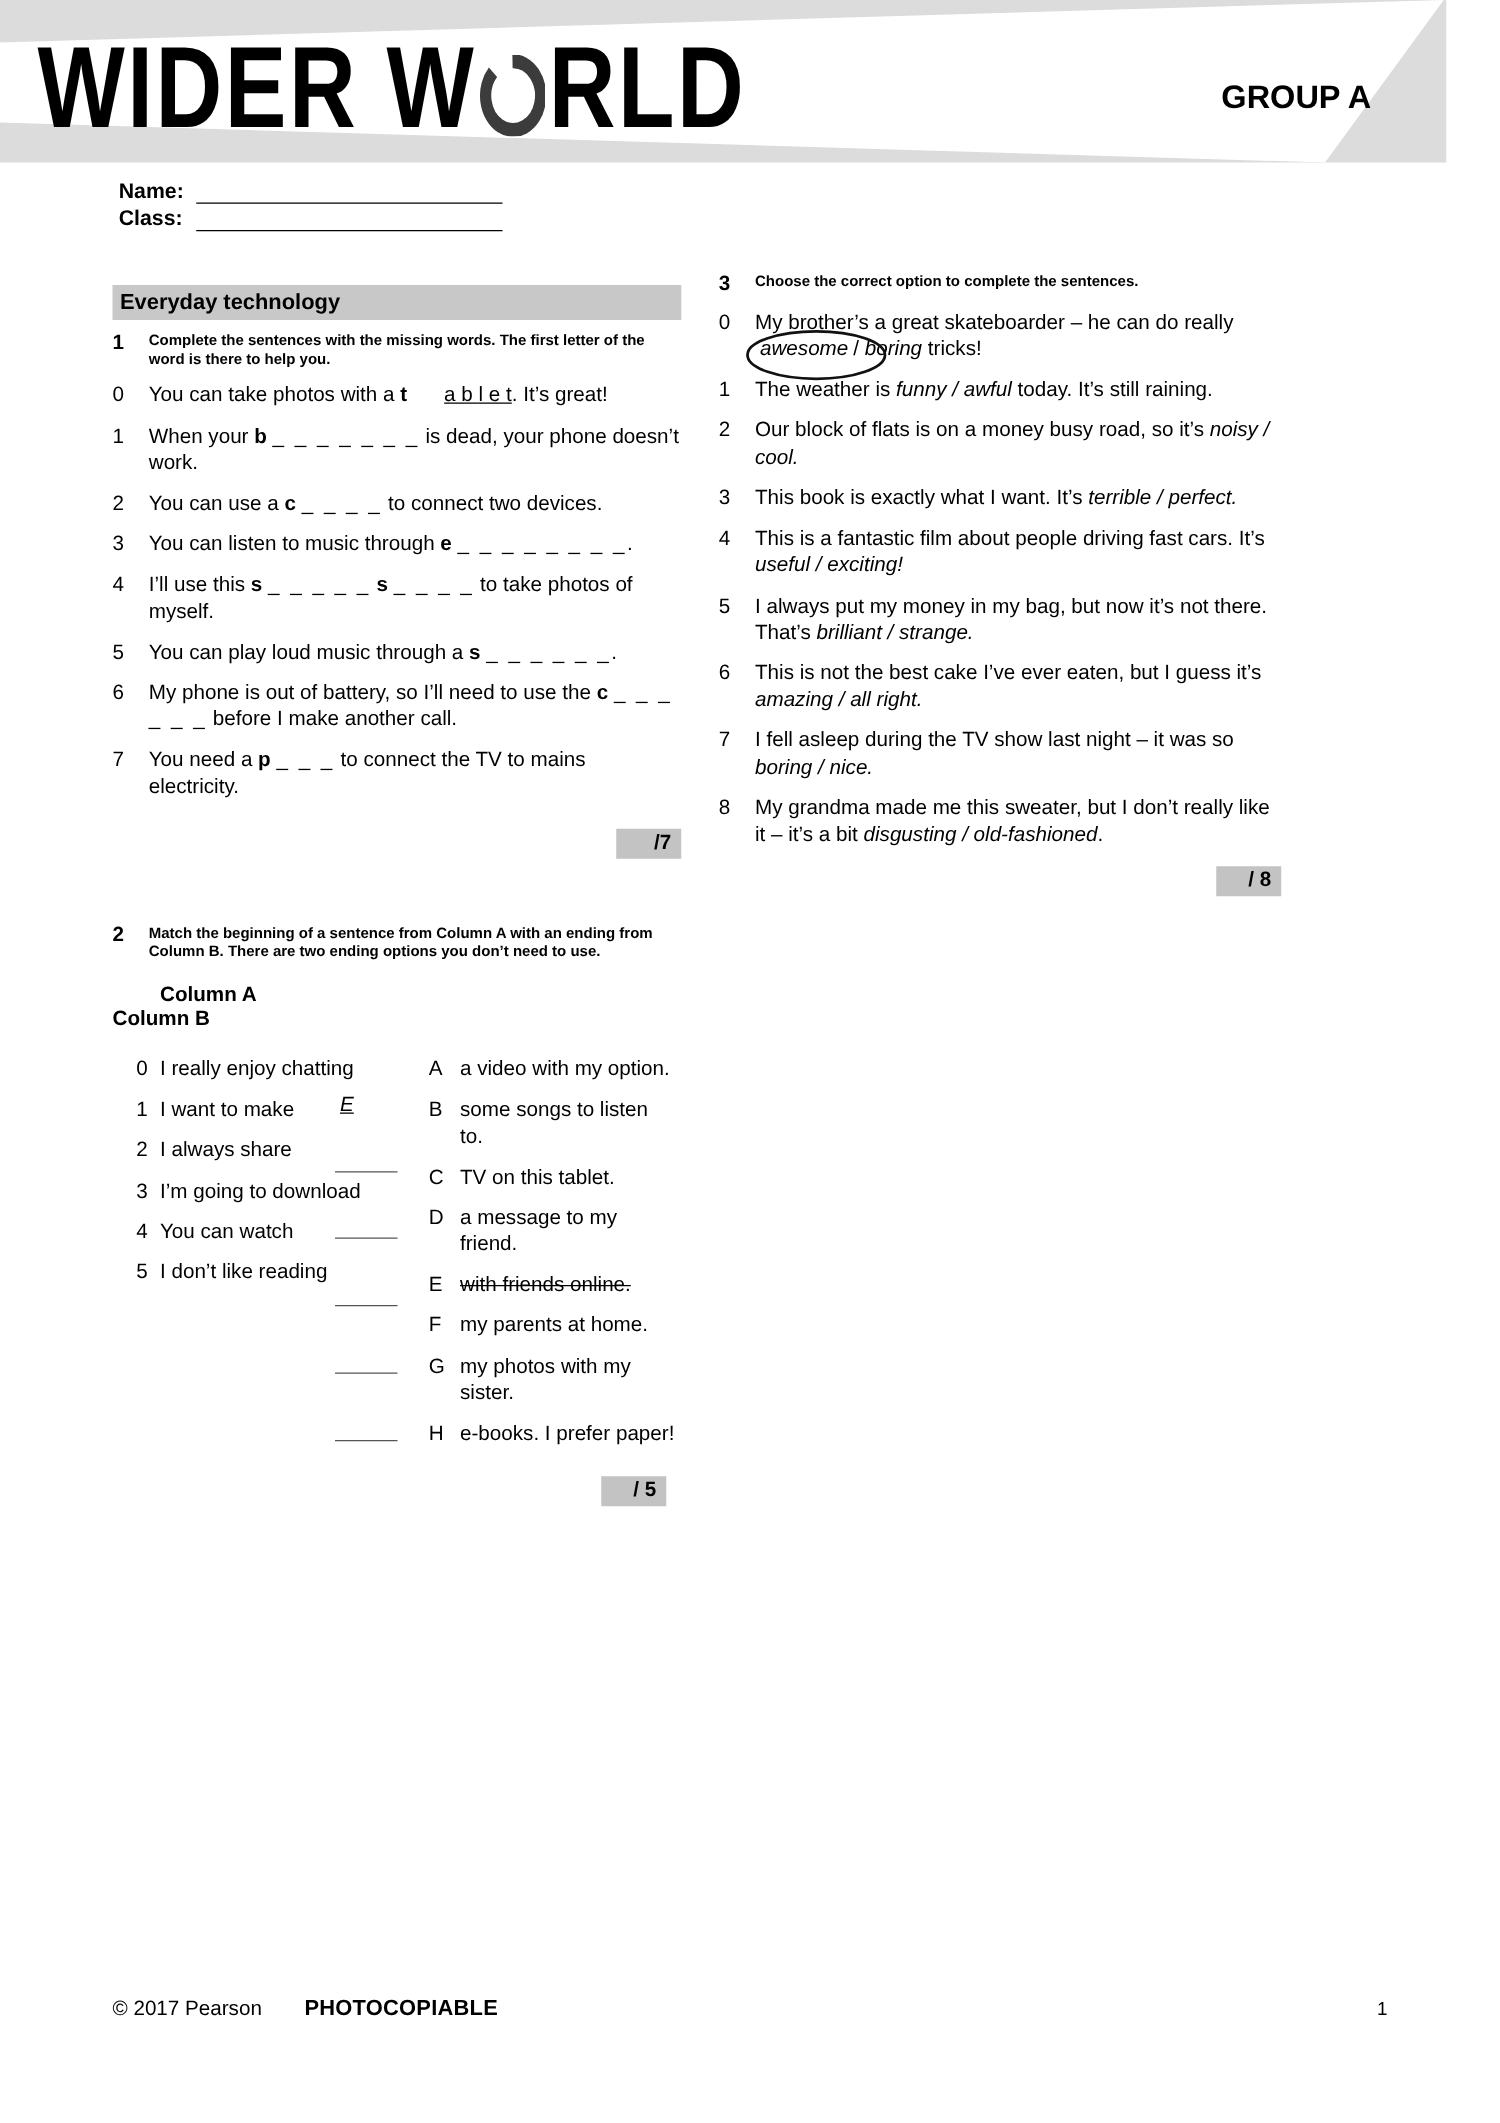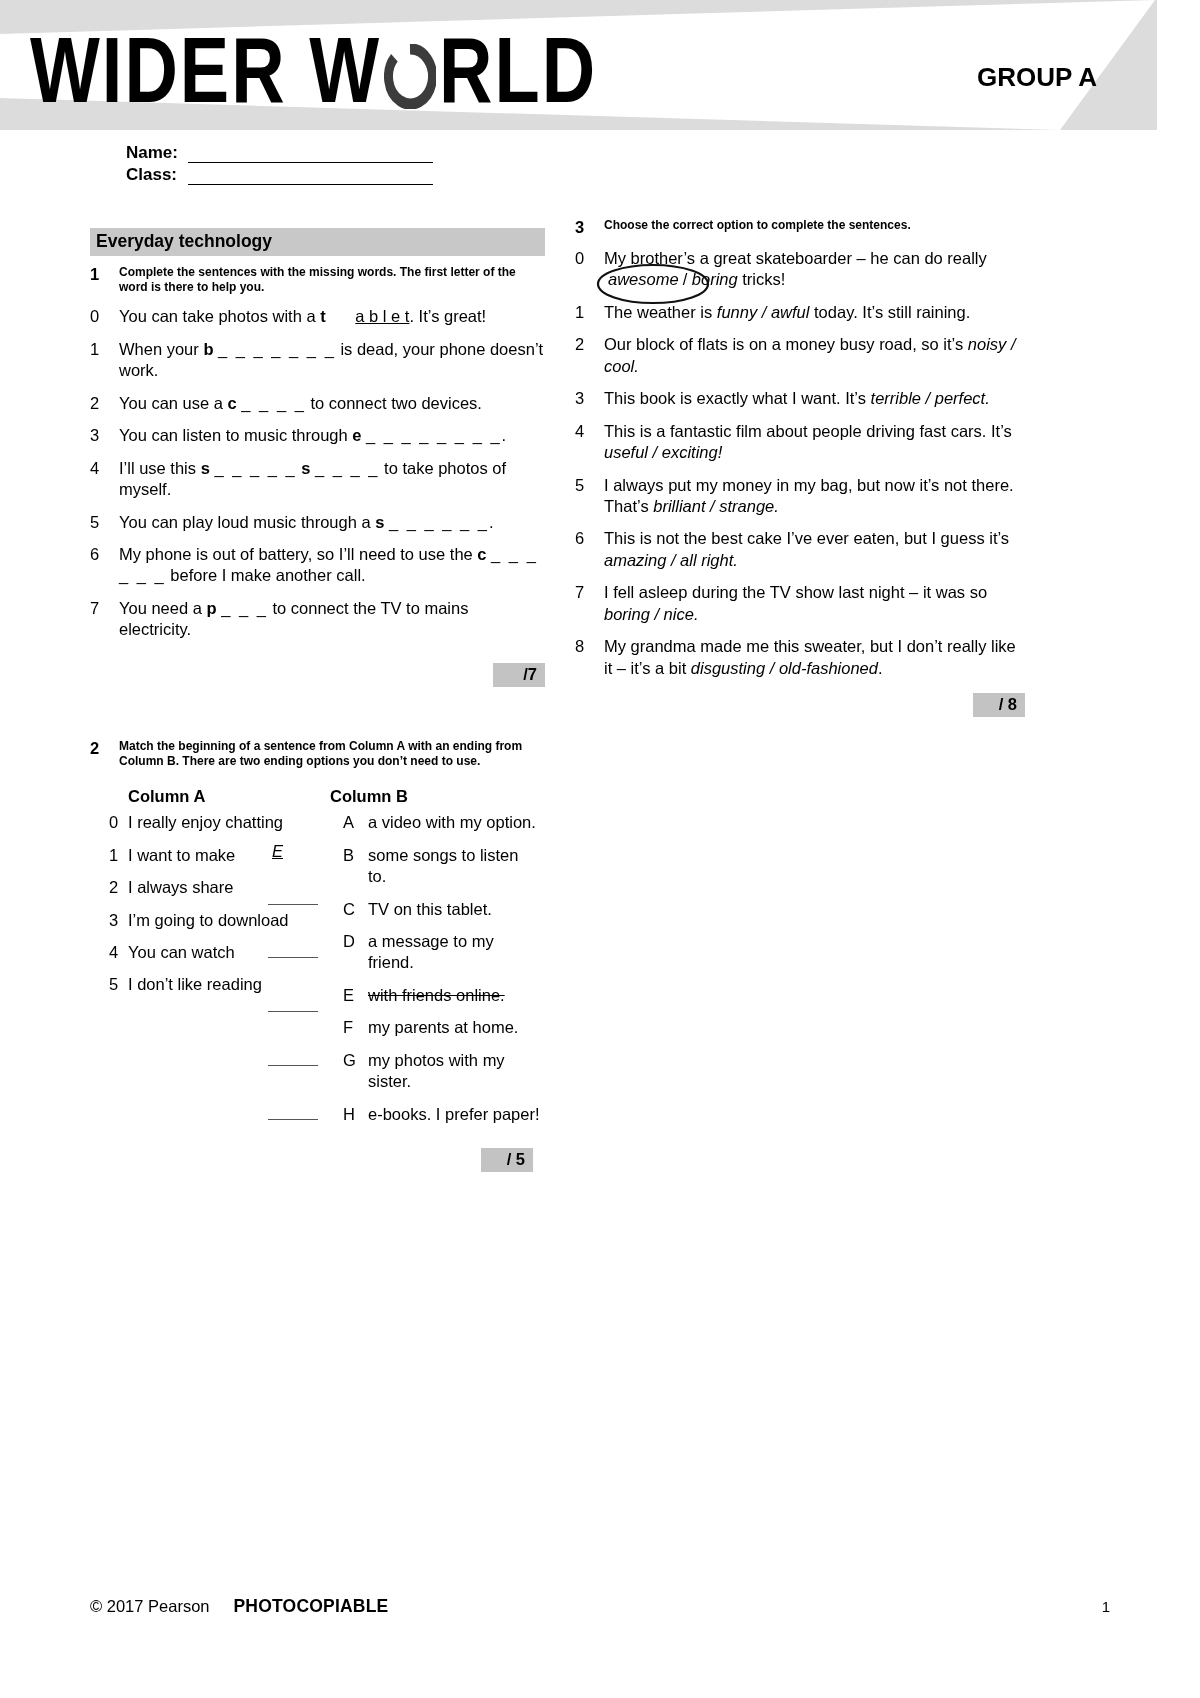--- a/index.html
+++ b/index.html
@@ -54,7 +54,7 @@
   }
 
   
-  .idblock{ position:absolute; left:95px; top:143px; font-size:17px; font-weight:bold;margin-left:31px; }
+  .idblock{ position:absolute; left:95px; top:143px; font-size:17px; font-weight:bold; }
   .idrow{ display:flex; align-items:flex-end; margin-bottom:2px; }
   .idrow .lbl{ width:62px; }
   .idrow .ln{ width:245px; border-bottom:1.5px solid #000; height:15px; }

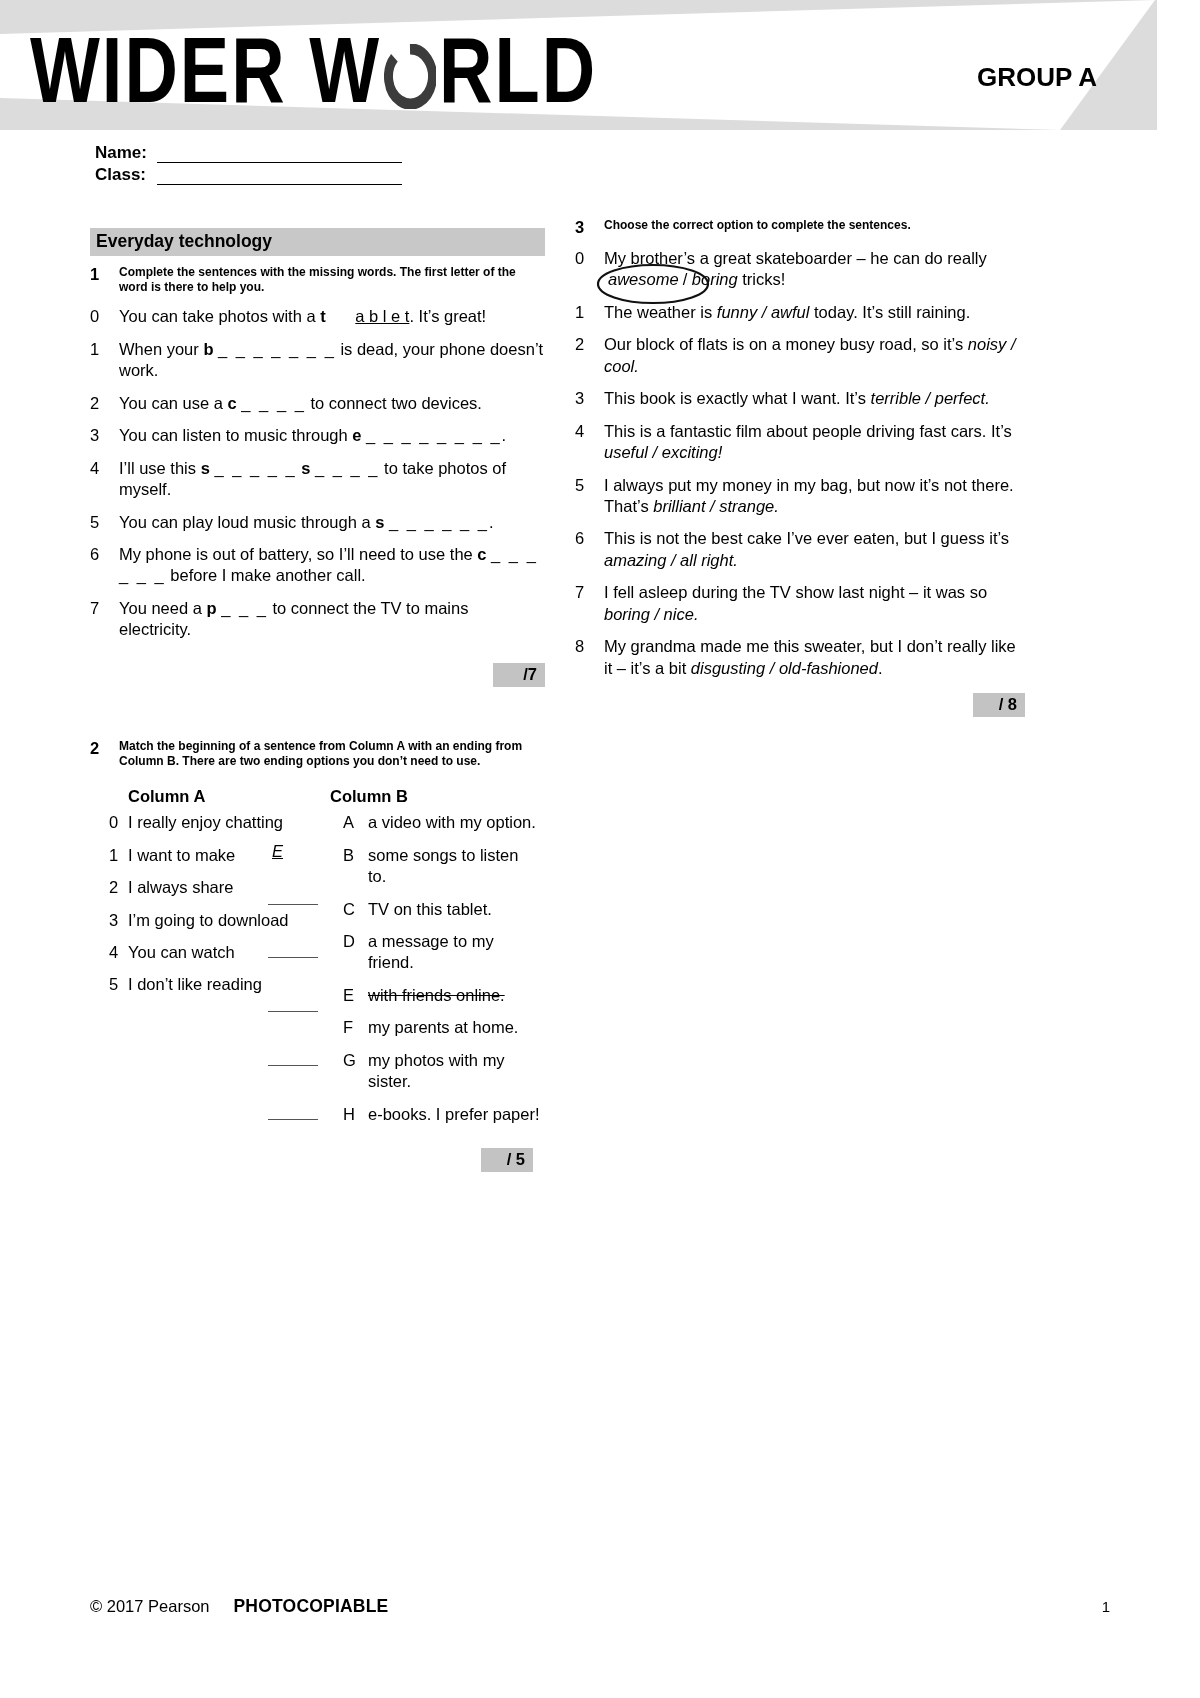--- a/index.html
+++ b/index.html
@@ -99,7 +99,7 @@
 
   
   .match{ position:relative; margin-top:18px; }
-  .colheads{ display:flex; font-weight:bold; font-size:16.5px; margin-bottom:6px; }
+  .colheads{ display:flex; font-weight:bold; font-size:16.5px; margin-bottom:20px;flex-direction:column; }
   .colheads .ca{ width:240px; padding-left:38px; }
   .colheads .cb{ width:200px; }
   .matchbody{ display:flex; }

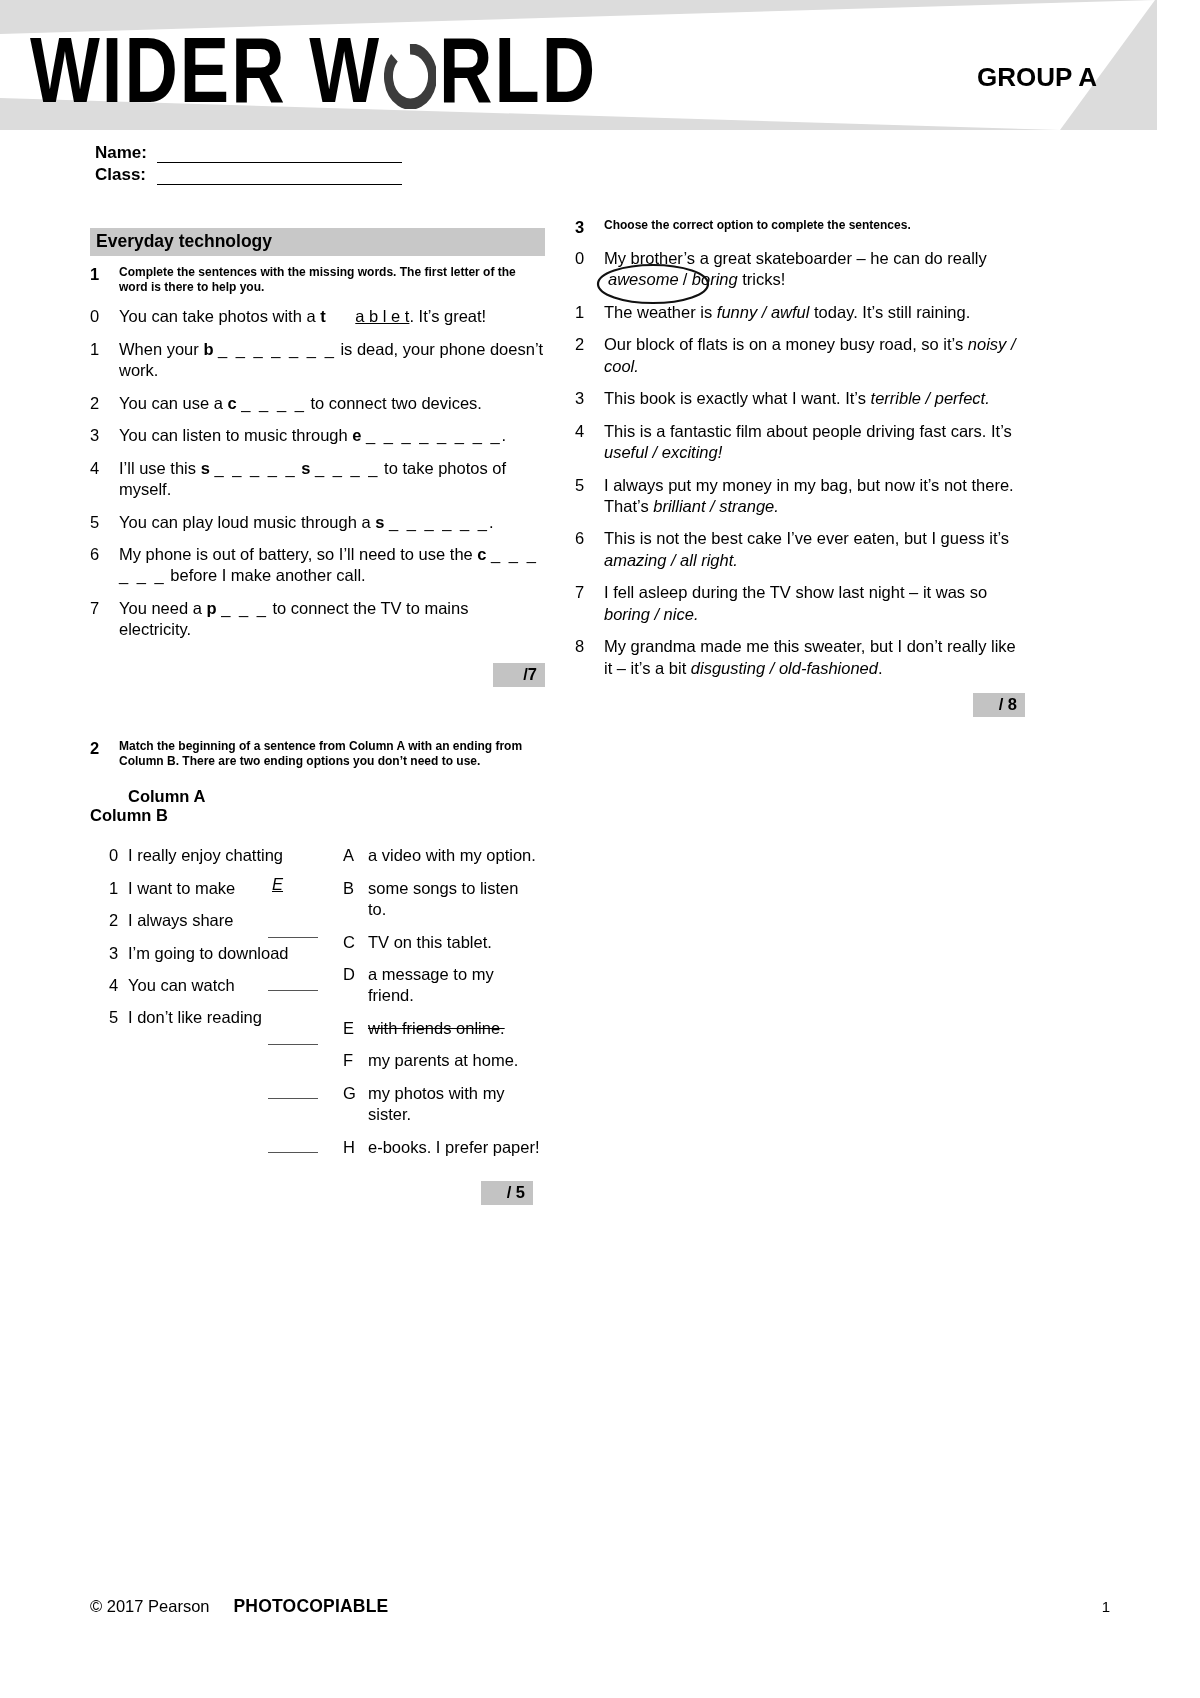--- a/index.html
+++ b/index.html
@@ -123,7 +123,7 @@
     position:absolute; left:90px; top:1596px; width:1020px;
     display:flex; align-items:baseline; font-size:16.5px;
   }
-  .footer .copy{ margin-right:24px; }
+  .footer .copy{ margin-right:34px; }
   .footer .photo{ font-weight:bold; font-size:17.5px; letter-spacing:.2px; }
   .footer .pnum{ margin-left:auto; font-size:15px; }
 </style>

